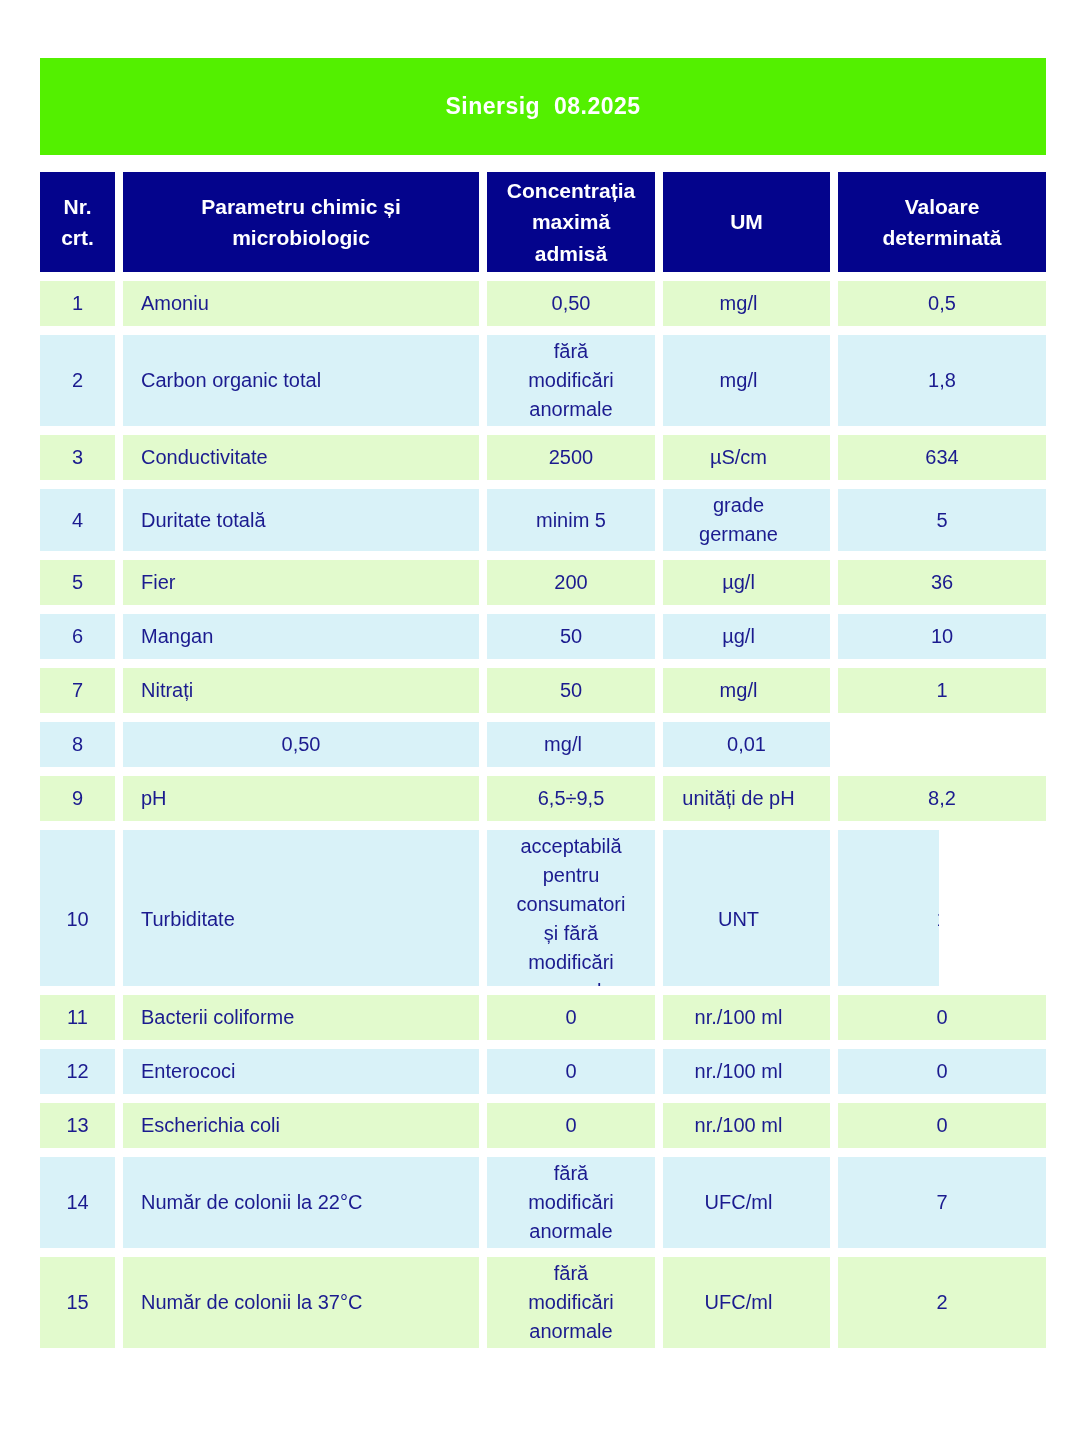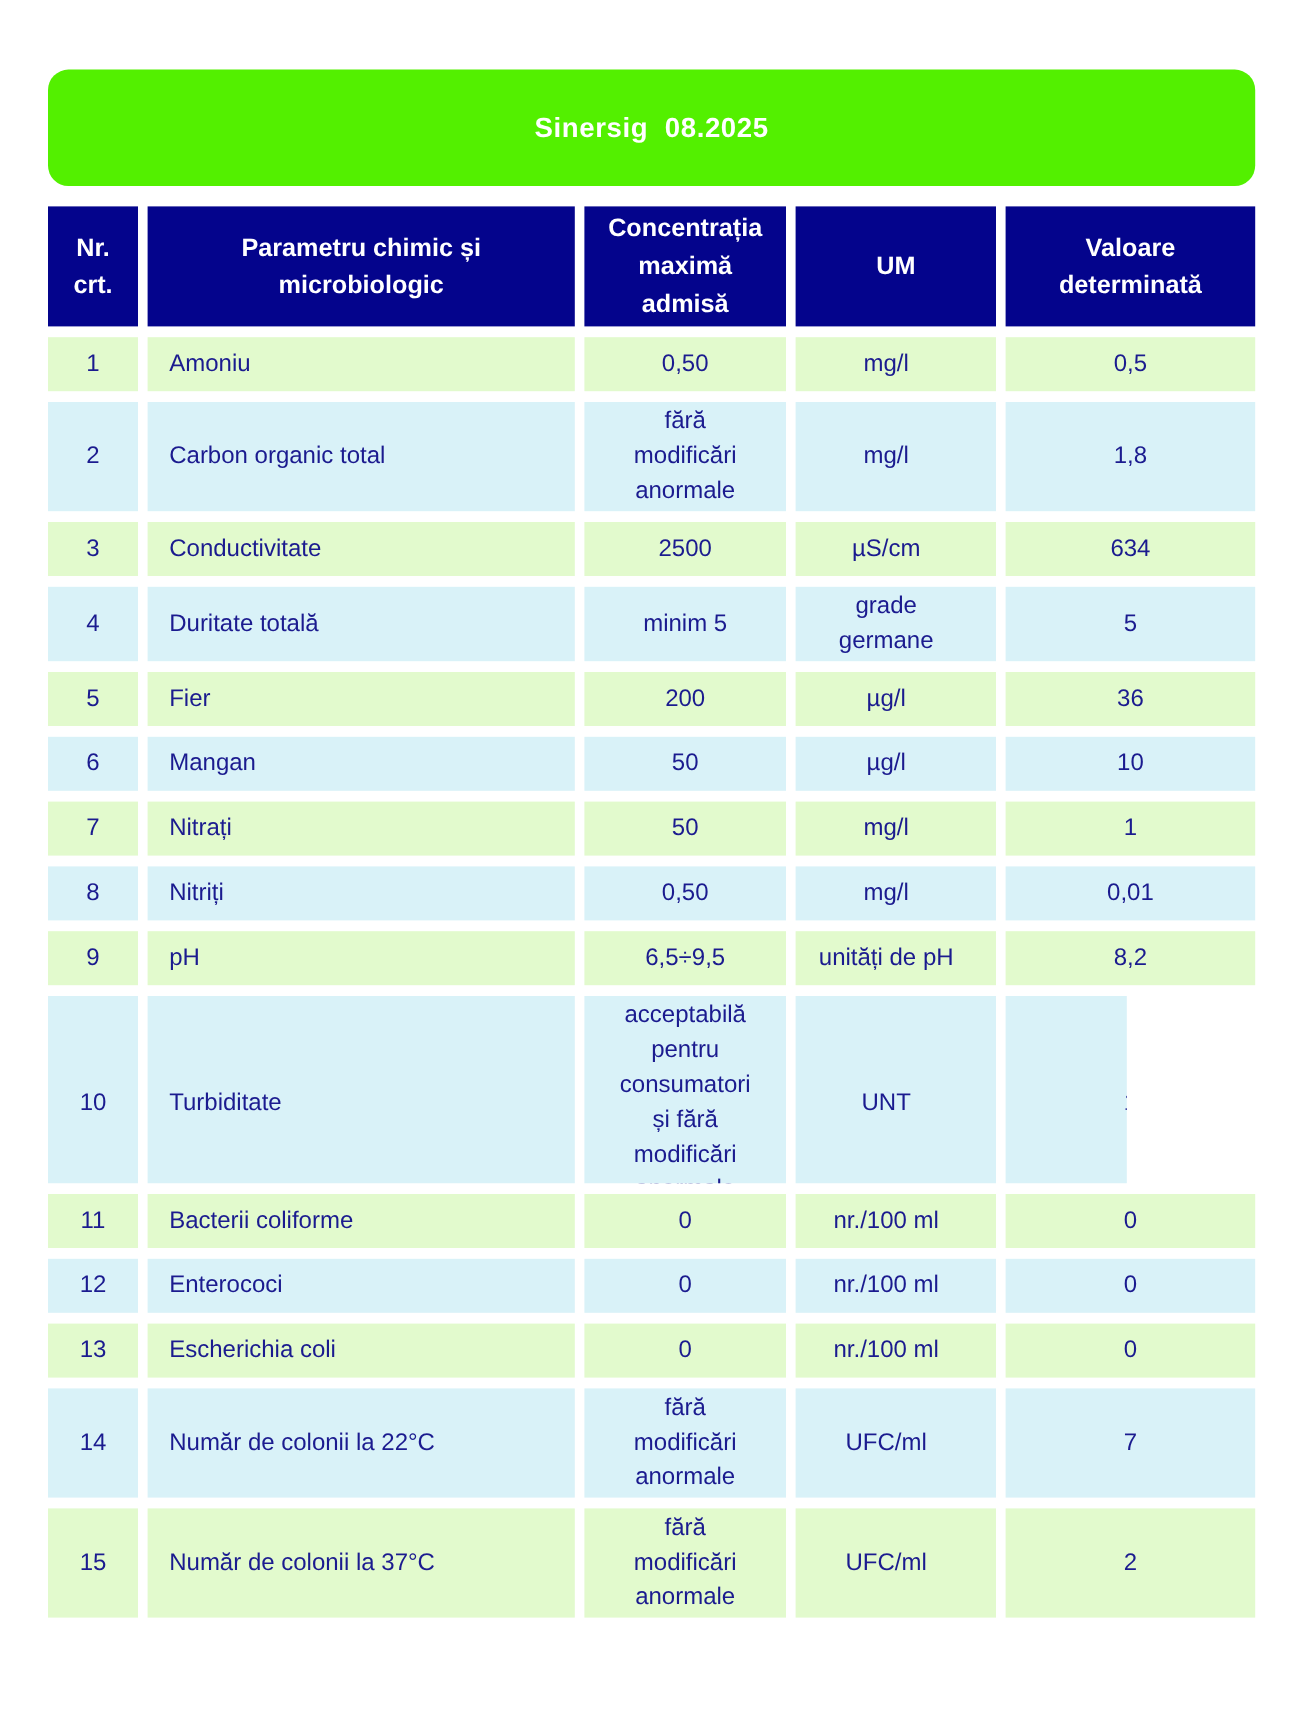--- a/index.html
+++ b/index.html
@@ -23,7 +23,6 @@
     align-items: center;
     justify-content: center;
     margin-bottom: 17px;
-    border-radius: 17px;
   }
   .banner-title {
     color: #ffffff;

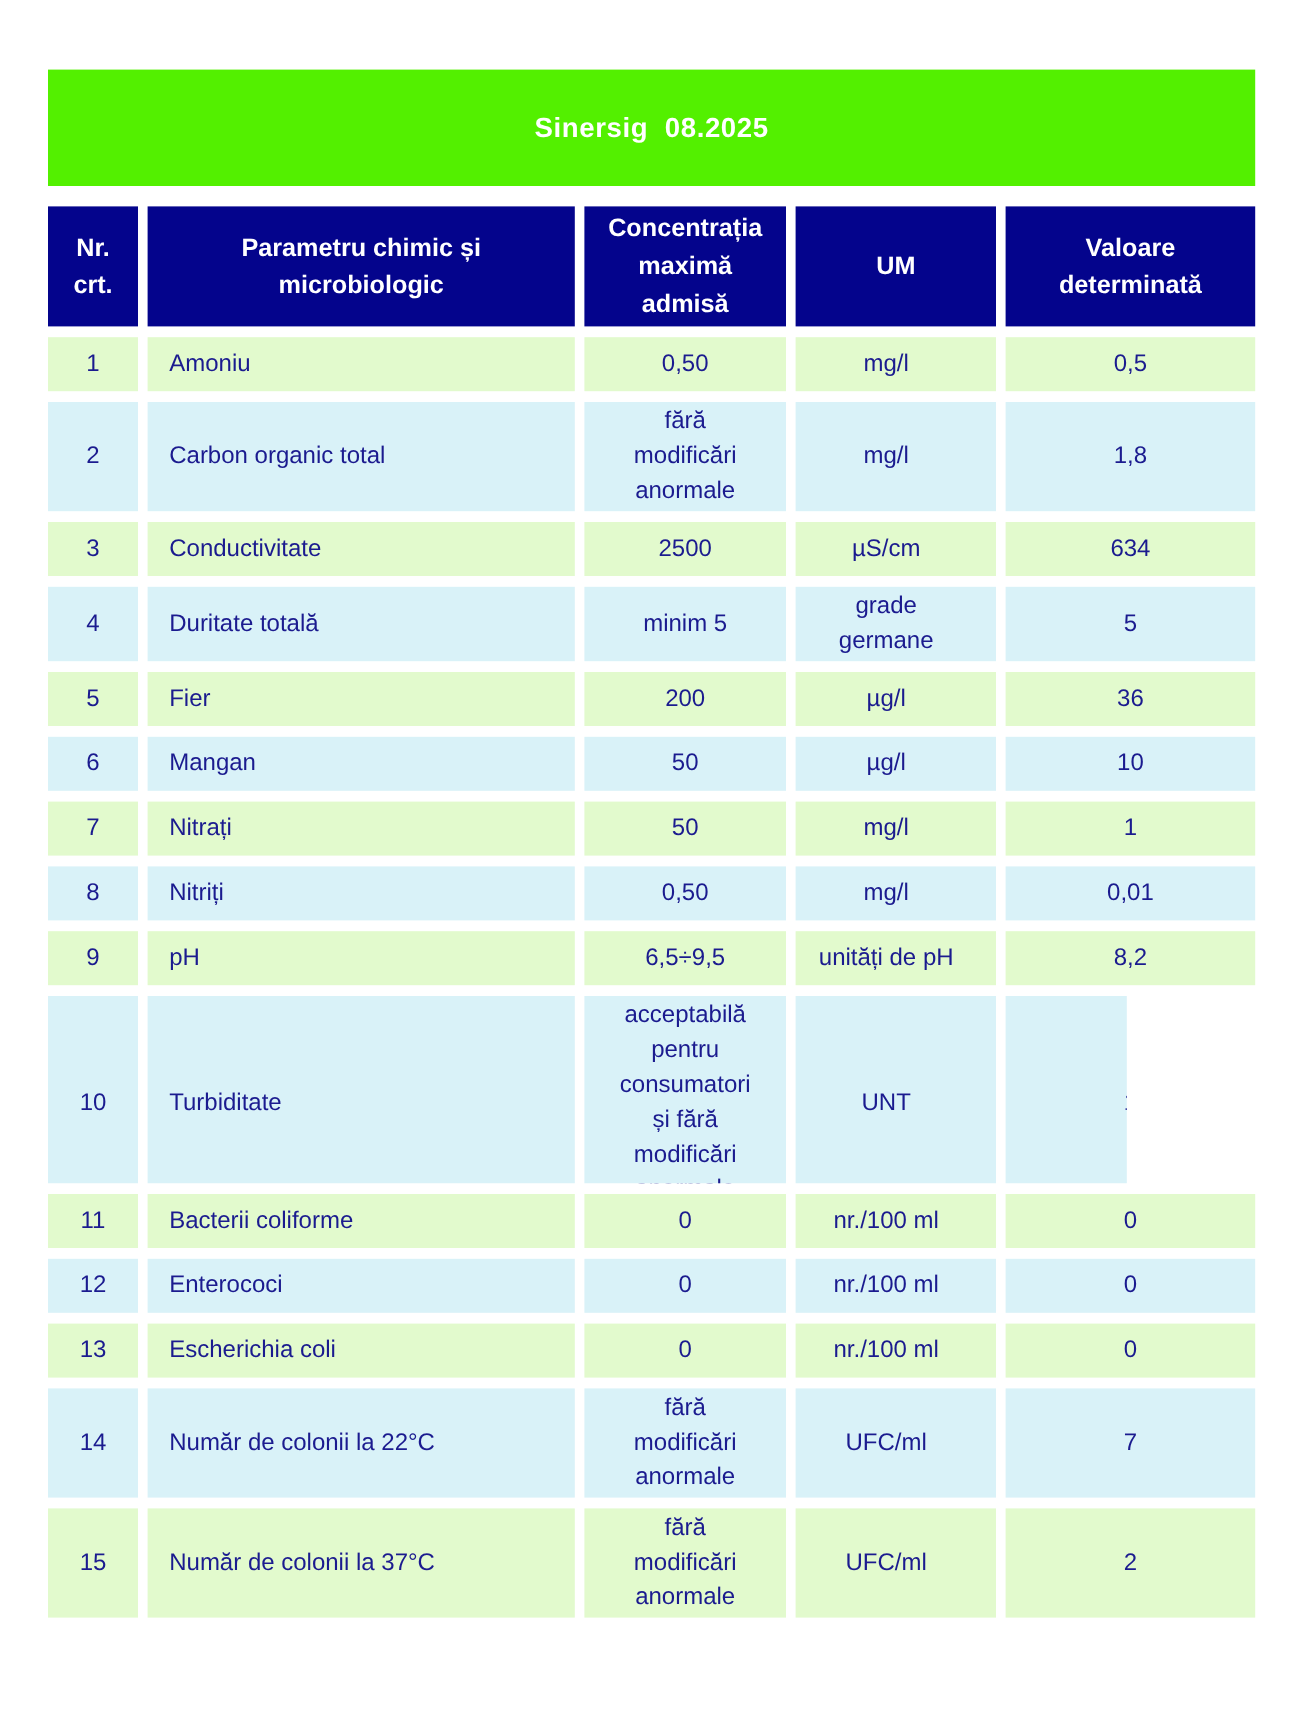--- a/index.html
+++ b/index.html
@@ -164,7 +164,6 @@
         </div>
         <div class="table-row row-blue">
           <div class="cell cell-nr">8</div>
-          <div class="cell cell-param">Nitriți</div>
           <div class="cell cell-cma">0,50</div>
           <div class="cell cell-um">mg/l</div>
           <div class="cell cell-valoare">0,01</div>

